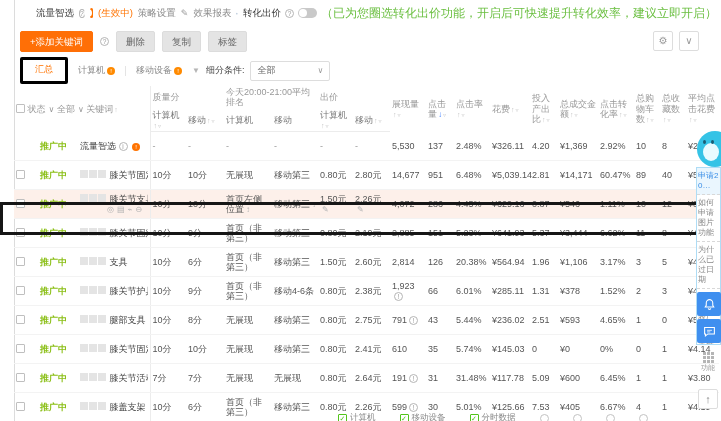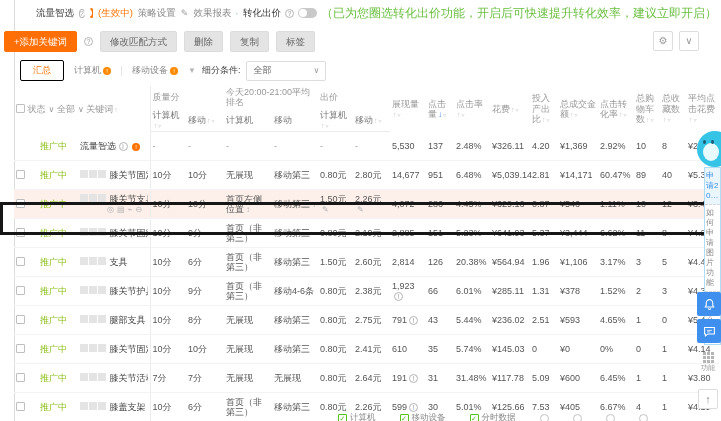--- a/index.html
+++ b/index.html
@@ -24,7 +24,7 @@
   .pencil { color:#999; font-size:9px; }
 
   
-  .toolbar { position:absolute; left:4px; top:31px; height:21px; display:flex; gap:7px; align-items:center; font-size:9.5px; }
+  .toolbar { position:absolute; left:20px; top:31px; height:21px; display:flex; gap:7px; align-items:center; font-size:9.5px; }
   .btn { height:21px; line-height:19px; padding:0 9px; border-radius:2px; cursor:pointer; white-space:nowrap; }
   .btn-orange { background:#ff6f06; border:1px solid #ff6f06; color:#fff; }
   .btn-white { background:#fff; border:1px solid #d9d9d9; color:#555; }

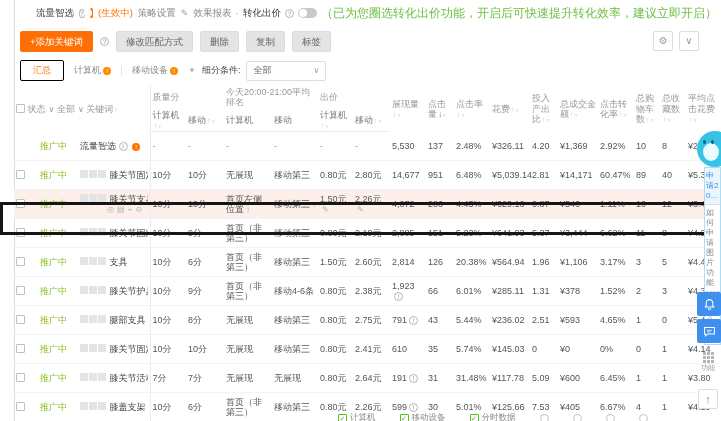--- a/index.html
+++ b/index.html
@@ -119,7 +119,6 @@
   <div class="toolbar">
     <span class="btn btn-orange">+添加关键词</span>
     <span class="ci">?</span>
-    <span class="btn btn-grey">修改匹配方式</span>
     <span class="btn btn-grey">删除</span>
     <span class="btn btn-grey">复制</span>
     <span class="btn btn-grey">标签</span>

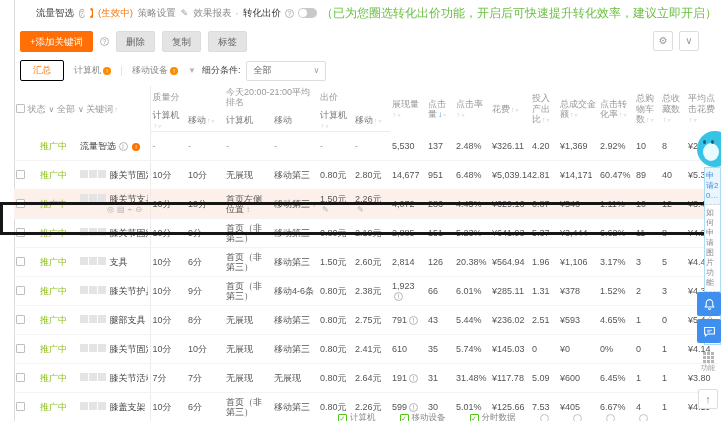--- a/index.html
+++ b/index.html
@@ -35,7 +35,7 @@
 
   
   .filterbar { position:absolute; left:20px; top:60px; height:21px; display:flex; align-items:center; font-size:9px; gap:6px; }
-  .tab-active { border:1px solid #000000; color:#ff7300; background:#fff; height:21px; line-height:19px; padding:0 12px; border-radius:2px; cursor:pointer; }
+  .tab-active { border:3px solid #000000; color:#ff7300; background:#fff; height:27px; line-height:19px; padding:0 12px; border-radius:2px; cursor:pointer; }
   .tab { color:#888; cursor:pointer; display:flex; align-items:center; gap:2px; padding:0 4px; }
   .badge-dot { display:inline-block; width:8px; height:8px; line-height:8px; border-radius:50%; background:#ff8a00; color:#fff; font-size:6px; text-align:center; }
   .vsep { width:1px; height:10px; background:#e4e4e4; }

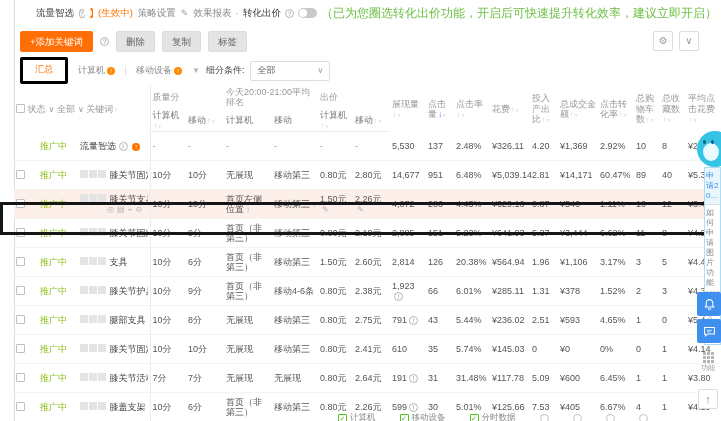--- a/index.html
+++ b/index.html
@@ -51,7 +51,7 @@
   .grid td { padding:0 2px; vertical-align:middle; line-height:1.2; border-bottom:1px solid #f3f3f3; height:29px; }
   .grid .bdr { border-right:1px solid #ececec; }
   .cb { display:inline-block; width:9px; height:9px; border:1px solid #bfbfbf; border-radius:1px; background:#fff; vertical-align:-1px; cursor:pointer; }
-  .st { color:#8bbf17; font-weight:normal; white-space:nowrap; }
+  .st { color:#8bbf17; font-weight:bold; white-space:nowrap; }
   .thumbs i { display:inline-block; width:8px; height:8px; background:#e4e4e4; margin-right:1px; }
   .kw { color:#444; }
   .kw-line { white-space:nowrap; overflow:hidden; }

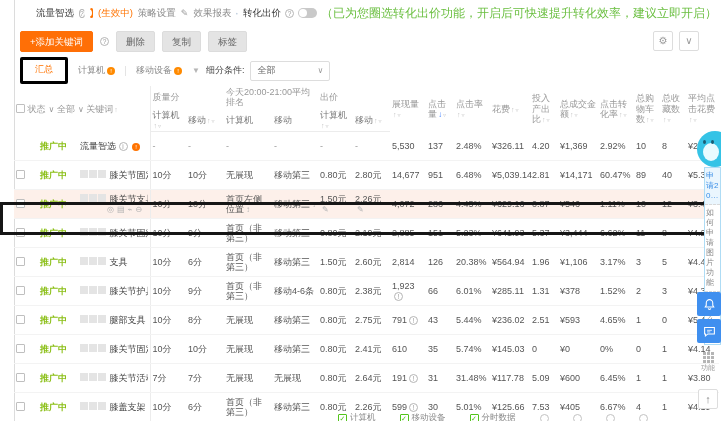--- a/index.html
+++ b/index.html
@@ -75,7 +75,7 @@
   .mascot .belly { position:absolute; left:6px; top:12px; width:16px; height:18px; border-radius:50%; background:#e8fbff; }
   .mascot .eye { position:absolute; width:3px; height:4px; border-radius:50%; background:#1b5e75; top:9px; }
   .mascot .e1 { left:6px; } .mascot .e2 { left:14px; }
-  .help-panel { position:absolute; right:0; top:167px; width:17px; height:178px; background:#fff; border:1px solid #aedcf5; overflow:hidden; font-size:8px; color:#888; }
+  .help-panel { position:absolute; right:0; top:167px; width:25px; height:178px; background:#fff; border:1px solid #aedcf5; overflow:hidden; font-size:8px; color:#888; }
   .help-item { padding:3px 1px; border-bottom:1px dashed #d8d8d8; line-height:1.25; cursor:pointer; word-break:break-all; }
   .help-item.first { color:#3a8ee6; background:#eaf6fe; }
   .float-btns { position:absolute; right:0; top:292px; display:flex; flex-direction:column; gap:3px; }

